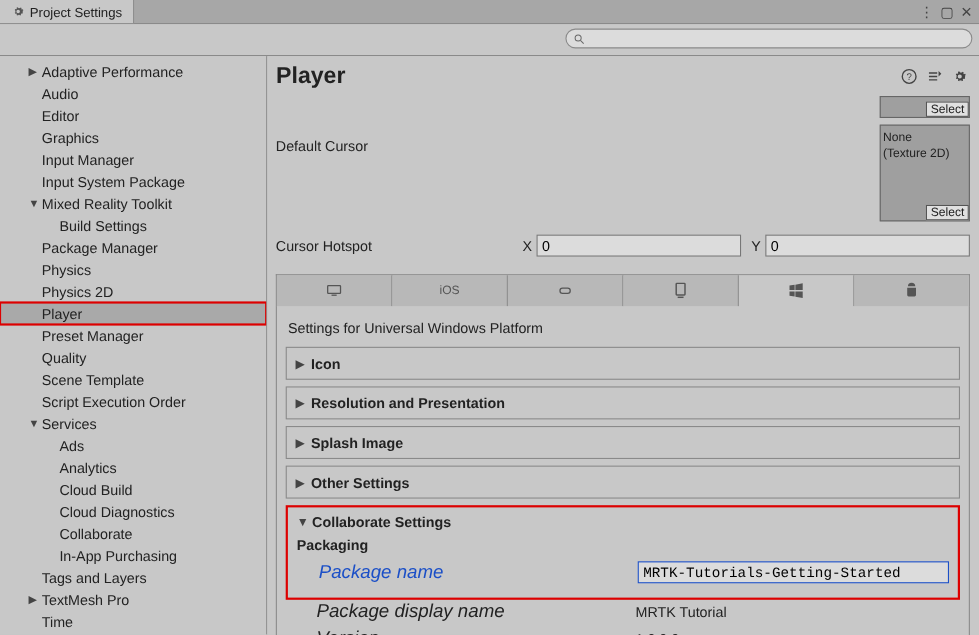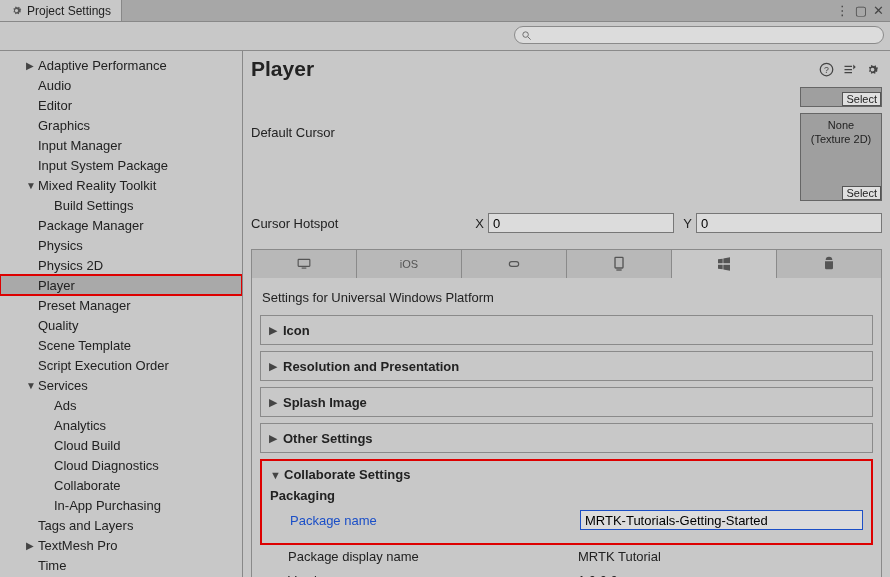--- a/index.html
+++ b/index.html
@@ -36,7 +36,7 @@
 .cursor-row { display: flex; align-items: flex-start; margin-bottom: 12px; }
 .cursor-left { flex: 1; padding-top: 38px; }
 .cursor-right { display: flex; flex-direction: column; gap: 6px; align-items: flex-end; }
-.picker-box { width: 82px; background: #9f9f9f; border: 1px solid #666; position: relative; font-size: 11px; text-align: center; }
+.picker-box { width: 82px; background: #9f9f9f; border: 1px solid #666; position: relative; font-size: 11px; text-align: left; }
 .picker-body { padding: 4px 2px; line-height: 14px; }
 .picker-select { position: absolute; bottom: 0; right: 0; background: #e0e0e0; border: 1px solid #555; font-size: 11px; padding: 0 3px; cursor: pointer; }
 .picker-small { height: 20px; }

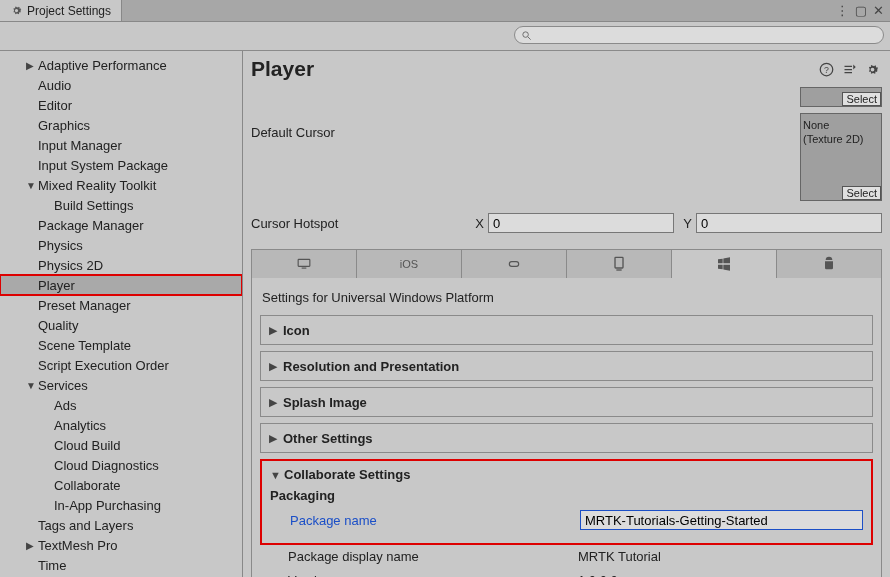--- a/index.html
+++ b/index.html
@@ -68,7 +68,7 @@
 .pkg-title { font-weight: bold; margin: 4px 0 6px 0; }
 
 .field-row { display: flex; align-items: center; height: 22px; margin-bottom: 2px; }
-.field-label { width: 310px; padding-left: 20px; font-size: 13px; }
+.field-label { width: 310px; padding-left: 20px; font-size: 17px; font-style: italic; }
 .field-label.link { color: #1b4fc7; cursor: pointer; }
 .field-value { flex: 1; }
 .field-input { width: 100%; height: 20px; border: 1px solid #1b4fc7; background: #dcdcdc; padding: 0 4px; font-size: 13px; }

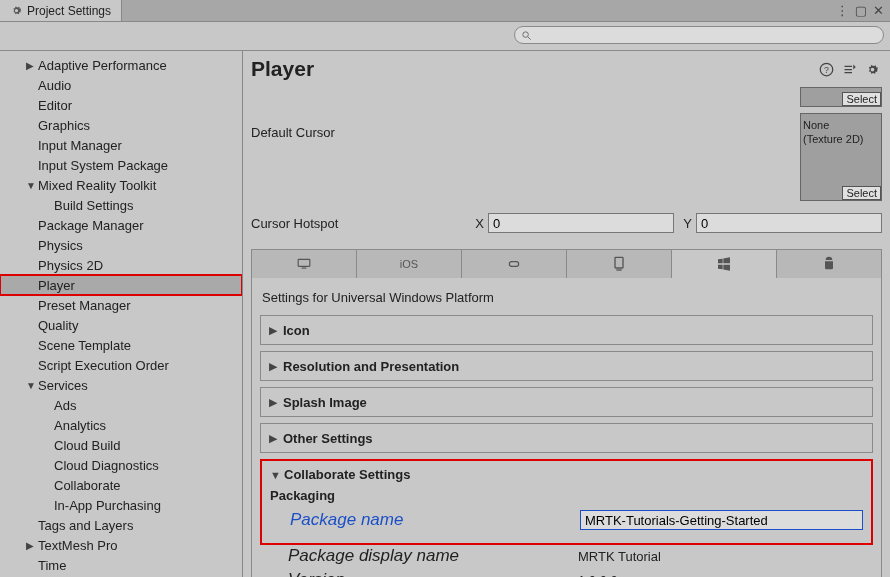--- a/index.html
+++ b/index.html
@@ -71,7 +71,7 @@
 .field-label { width: 310px; padding-left: 20px; font-size: 17px; font-style: italic; }
 .field-label.link { color: #1b4fc7; cursor: pointer; }
 .field-value { flex: 1; }
-.field-input { width: 100%; height: 20px; border: 1px solid #1b4fc7; background: #dcdcdc; padding: 0 4px; font-size: 13px; }
+.field-input { width: 100%; height: 20px; border: 1px solid #1b4fc7; background: #dcdcdc; padding: 0 4px; font-size: 13px; font-family: Liberation Mono, monospace; }
 
 svg { display: block; }
 </style>

